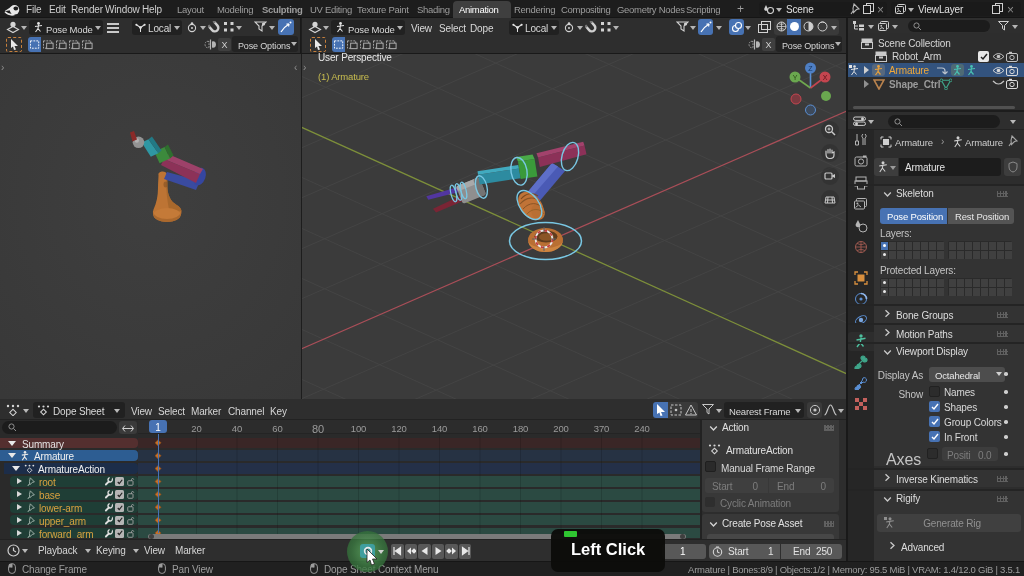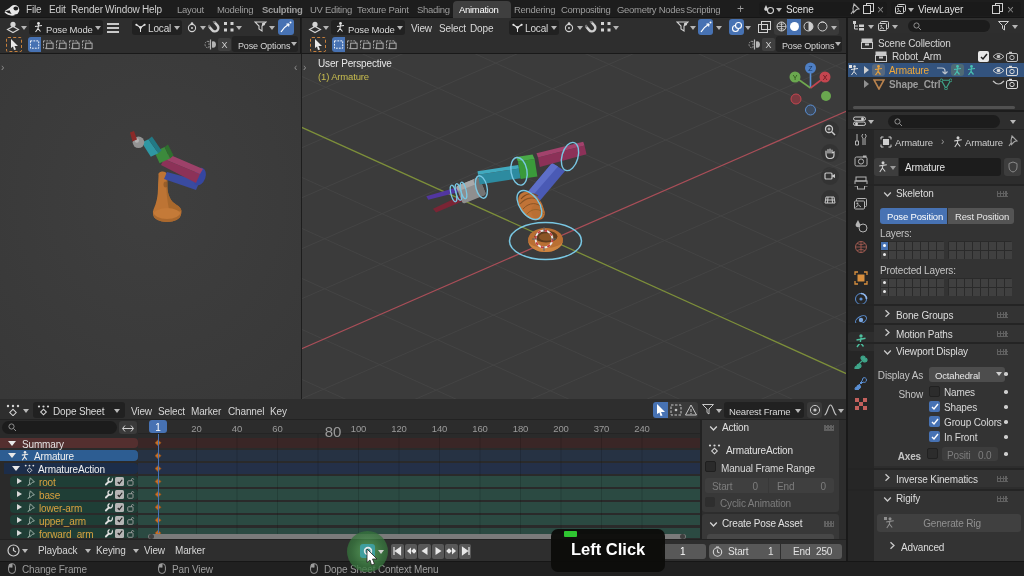--- a/index.html
+++ b/index.html
@@ -385,7 +385,7 @@
 <line x1="249.5" y1="185" x2="254" y2="185" stroke="#606060" stroke-width="1"></line>
 <ellipse cx="243.5" cy="187" rx="36" ry="18.5" fill="none" stroke="#79c7e3" stroke-width="1.5"></ellipse>
 </svg>
-<div class="abs" style="left:318px;top:59px;font-size:10px;color:#e8e8e8;font-weight:normal;white-space:nowrap;line-height:1;letter-spacing:-0.15px;">User Perspective</div>
+<div class="abs" style="left:318px;top:53px;font-size:10px;color:#e8e8e8;font-weight:normal;white-space:nowrap;line-height:1;letter-spacing:-0.15px;">User Perspective</div>
 <div class="abs" style="left:318px;top:72px;font-size:9.5px;color:#c8bd4f;font-weight:normal;white-space:nowrap;line-height:1;letter-spacing:-0.15px;">(1) Armature</div>
 <div class="abs" style="left:294px;top:63px;font-size:10px;color:#8f8f8f;font-weight:normal;white-space:nowrap;line-height:1;letter-spacing:-0.15px;">‹</div>
 <div class="abs" style="left:303px;top:63px;font-size:10px;color:#8f8f8f;font-weight:normal;white-space:nowrap;line-height:1;letter-spacing:-0.15px;">›</div>

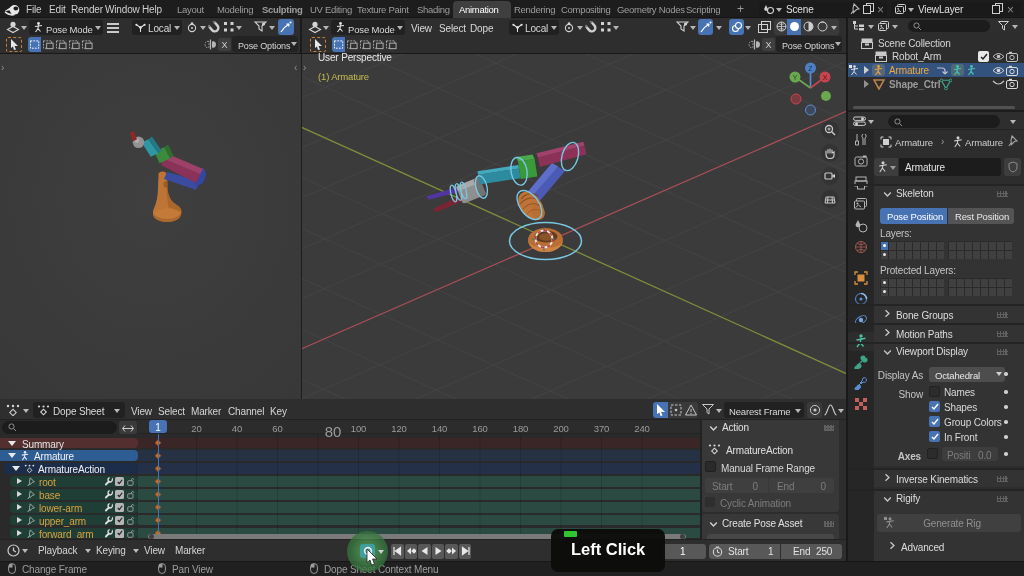--- a/index.html
+++ b/index.html
@@ -866,7 +866,7 @@
 <div class="abs" style="left:196.475px;top:424px;font-size:9.5px;color:#9a9a9a;font-weight:normal;white-space:nowrap;line-height:1;letter-spacing:-0.15px;transform:translateX(-50%);">20</div>
 <div class="abs" style="left:236.975px;top:424px;font-size:9.5px;color:#9a9a9a;font-weight:normal;white-space:nowrap;line-height:1;letter-spacing:-0.15px;transform:translateX(-50%);">40</div>
 <div class="abs" style="left:277.475px;top:424px;font-size:9.5px;color:#9a9a9a;font-weight:normal;white-space:nowrap;line-height:1;letter-spacing:-0.15px;transform:translateX(-50%);">60</div>
-<div class="abs" style="left:317.975px;top:424px;font-size:15px;color:#9a9a9a;font-weight:normal;white-space:nowrap;line-height:1;letter-spacing:-0.15px;transform:translateX(-50%);margin-left:15px;">80</div>
+<div class="abs" style="left:317.975px;top:424px;font-size:11px;color:#9a9a9a;font-weight:normal;white-space:nowrap;line-height:1;letter-spacing:-0.15px;transform:translateX(-50%);">80</div>
 <div class="abs" style="left:358.475px;top:424px;font-size:9.5px;color:#9a9a9a;font-weight:normal;white-space:nowrap;line-height:1;letter-spacing:-0.15px;transform:translateX(-50%);">100</div>
 <div class="abs" style="left:398.975px;top:424px;font-size:9.5px;color:#9a9a9a;font-weight:normal;white-space:nowrap;line-height:1;letter-spacing:-0.15px;transform:translateX(-50%);">120</div>
 <div class="abs" style="left:439.47499999999997px;top:424px;font-size:9.5px;color:#9a9a9a;font-weight:normal;white-space:nowrap;line-height:1;letter-spacing:-0.15px;transform:translateX(-50%);">140</div>

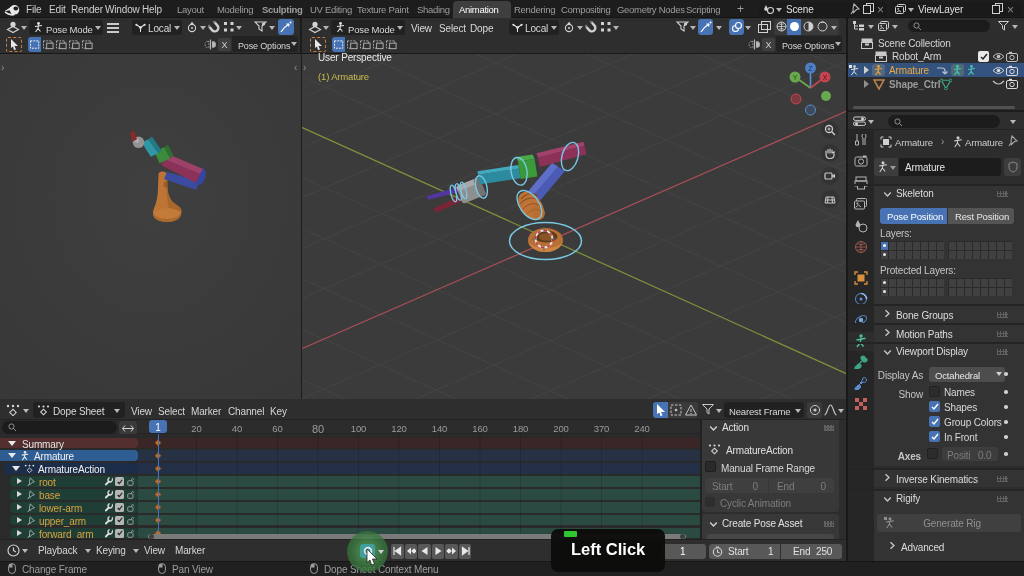--- a/index.html
+++ b/index.html
@@ -768,7 +768,7 @@
     </svg>
 <div class="abs" style="left:944px;top:433px;font-size:10px;color:#d8d8d8;font-weight:normal;white-space:nowrap;line-height:1;letter-spacing:-0.15px;">In Front</div>
 <div class="abs" style="left:1004px;top:435px;width:3.5px;height:3.5px;border-radius:50%;background:#cfcfcf;"></div>
-<div class="abs" style="left:921px;top:452px;font-size:10px;color:#c4c4c4;font-weight:bold;white-space:nowrap;line-height:1;letter-spacing:-0.15px;transform:translateX(-100%);">Axes</div>
+<div class="abs" style="left:921px;top:452px;font-size:16px;color:#c4c4c4;font-weight:normal;white-space:nowrap;line-height:1;letter-spacing:-0.15px;transform:translateX(-100%);">Axes</div>
 <div class="abs" style="left:927px;top:448px;width:11px;height:11px;background:#2c2c2c;border:1px solid #212121;border-radius:2px;"></div>
 <div class="abs" style="left:942px;top:447px;width:56px;height:14px;background:#3d3d3d;border-radius:3px;"></div>
 <div class="abs" style="left:947px;top:451px;font-size:10px;color:#7d7d7d;font-weight:normal;white-space:nowrap;line-height:1;letter-spacing:-0.15px;">Positi</div>

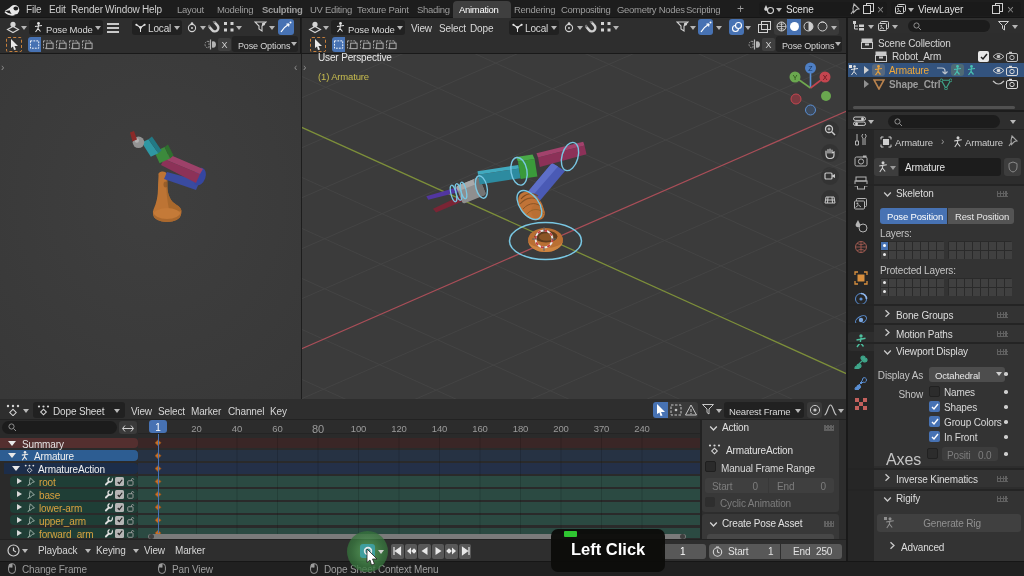--- a/index.html
+++ b/index.html
@@ -1128,6 +1128,7 @@
       <rect x="1" y="1" width="3" height="3.5" fill="#9d9d9d"></rect>
     </svg>
 <div class="abs" style="left:324px;top:565px;font-size:10px;color:#9d9d9d;font-weight:normal;white-space:nowrap;line-height:1;letter-spacing:-0.15px;">Dope Sheet Context Menu</div>
+<div class="abs" style="left:1020px;top:565px;font-size:9.5px;color:#9d9d9d;font-weight:normal;white-space:nowrap;line-height:1;letter-spacing:-0.15px;transform:translateX(-100%);letter-spacing:-0.25px;">Armature | Bones:8/9 | Objects:1/2 | Memory: 95.5 MiB | VRAM: 1.4/12.0 GiB | 3.5.1</div>
 <div class="abs" style="left:347px;top:531px;width:41px;height:41px;border-radius:50%;
 background:radial-gradient(circle, rgba(94,172,98,0.82) 0%, rgba(58,122,64,0.78) 55%, rgba(40,92,46,0.75) 100%);"></div>
 <div class="abs" style="left:360px;top:544px;width:15px;height:14px;background:#3f9e9e;border-radius:3px;"></div>

